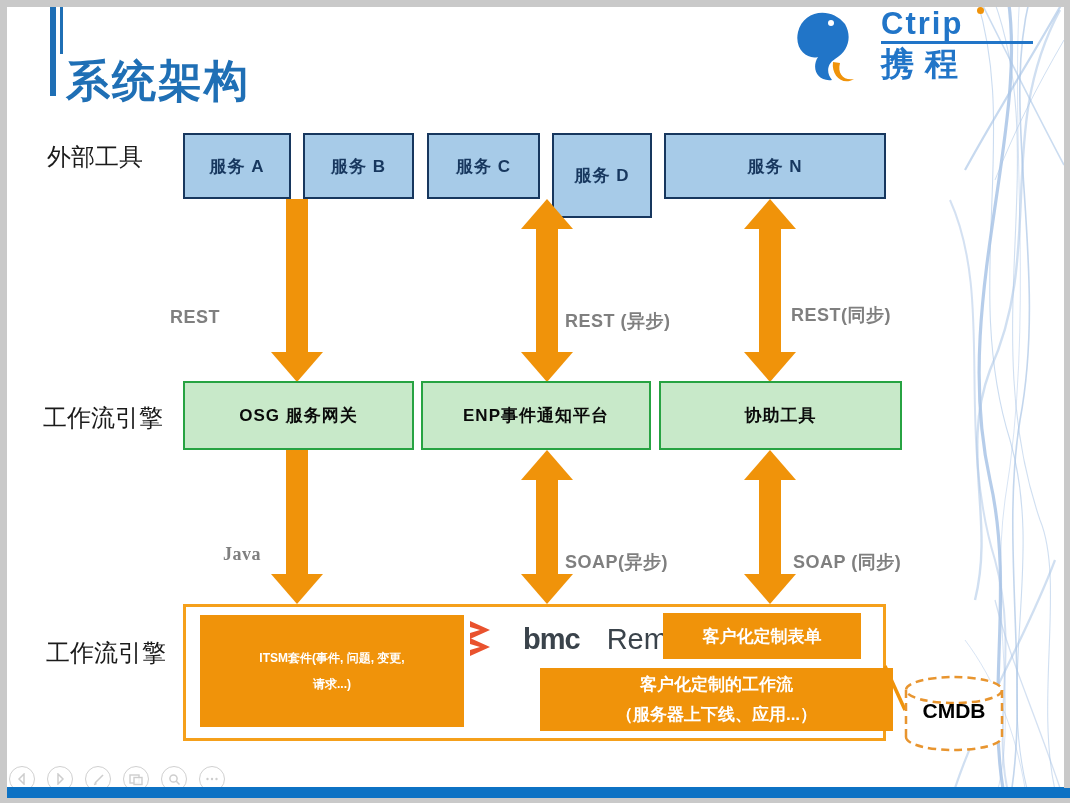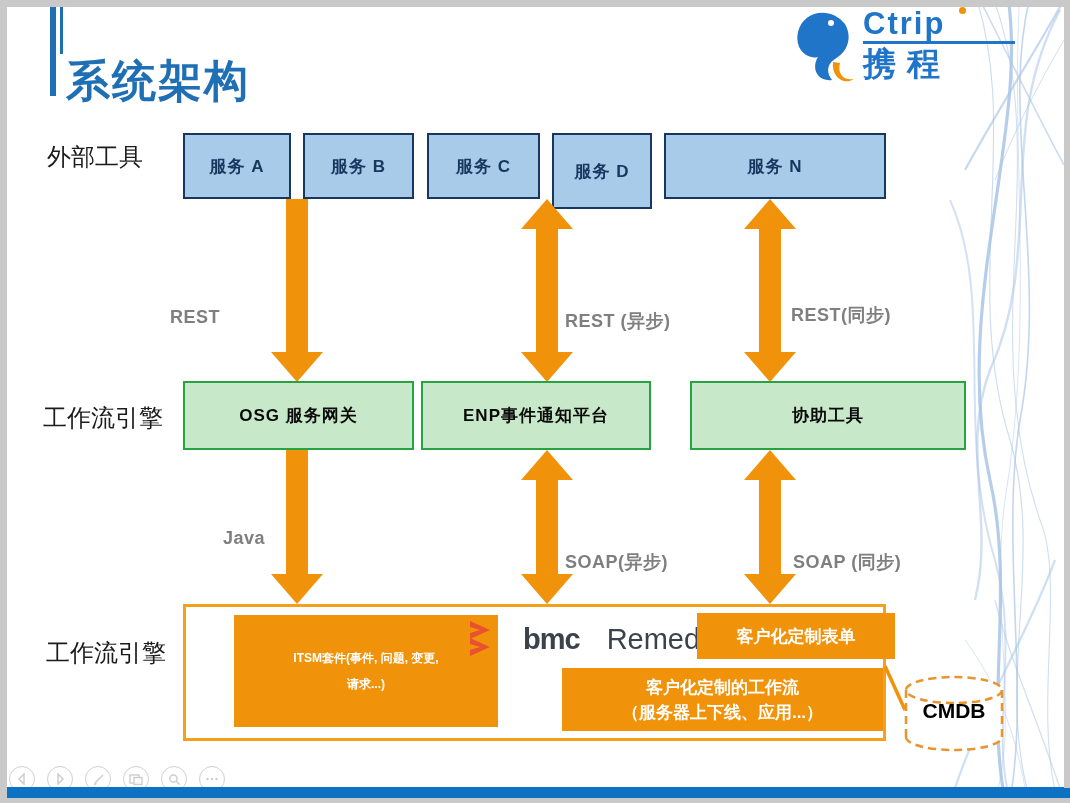--- a/index.html
+++ b/index.html
@@ -16,7 +16,7 @@
   .tbar{background:#1F6FB5;}
   #page-title{left:66px;top:52px;font-size:44px;font-weight:bold;color:#1F6FB5;letter-spacing:2px;}
   
-  #logo{left:793px;top:8px;display:flex;align-items:flex-start;gap:6px;justify-content:center;}
+  #logo{left:793px;top:8px;display:flex;align-items:flex-start;gap:24px;justify-content:center;}
   .logo-text{display:flex;flex-direction:column;align-items:flex-start;line-height:1;}
   .logo-en{font-size:31px;font-weight:bold;color:#2175C8;letter-spacing:2px;position:relative;}
   .logo-en .idot{position:absolute;left:96px;top:-1px;width:7px;height:7px;border-radius:50%;background:#F0930A;}

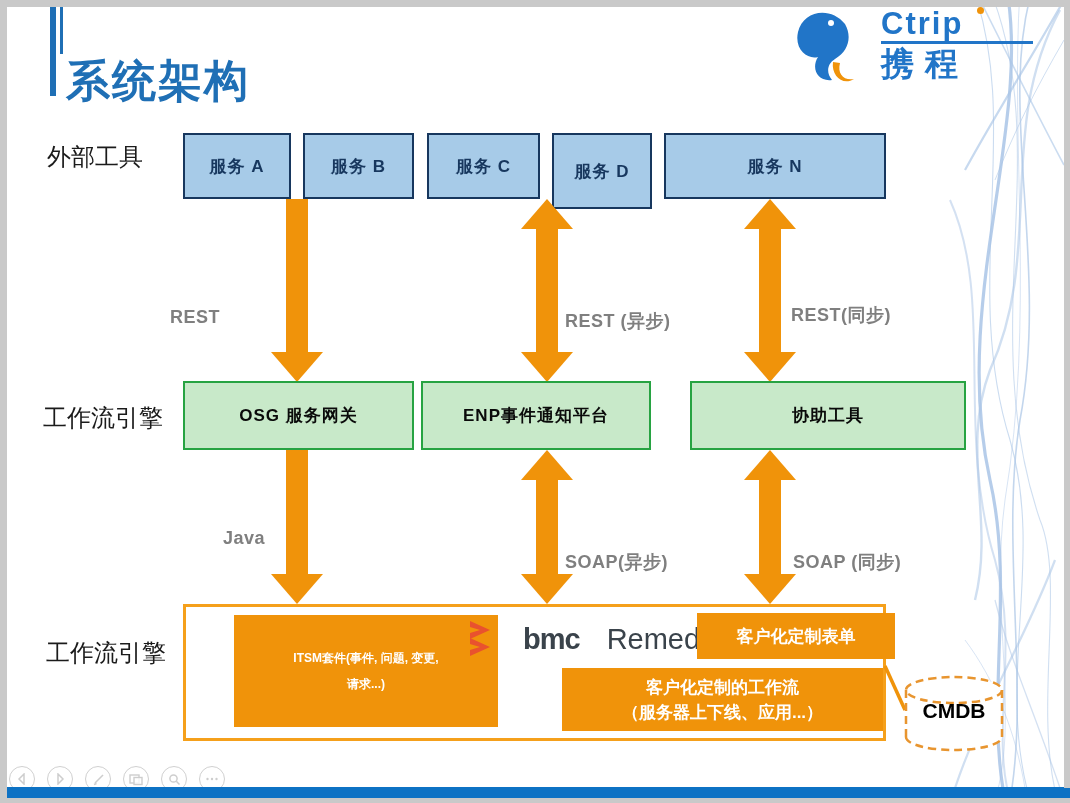--- a/index.html
+++ b/index.html
@@ -95,7 +95,7 @@
 <div class="abs content svc-box" style="left:183px;top:133px;width:108px;height:66px;">服务 A</div>
 <div class="abs content svc-box" style="left:303px;top:133px;width:111px;height:66px;">服务 B</div>
 <div class="abs content svc-box" style="left:427px;top:133px;width:113px;height:66px;">服务 C</div>
-<div class="abs content svc-box" style="left:552px;top:133px;width:100px;height:76px;">服务 D</div>
+<div class="abs content svc-box" style="left:552px;top:133px;width:100px;height:85px;">服务 D</div>
 <div class="abs content svc-box" style="left:664px;top:133px;width:222px;height:66px;">服务 N</div>
 
 <svg class="abs content" style="left:269px;top:199px;" width="56" height="183">

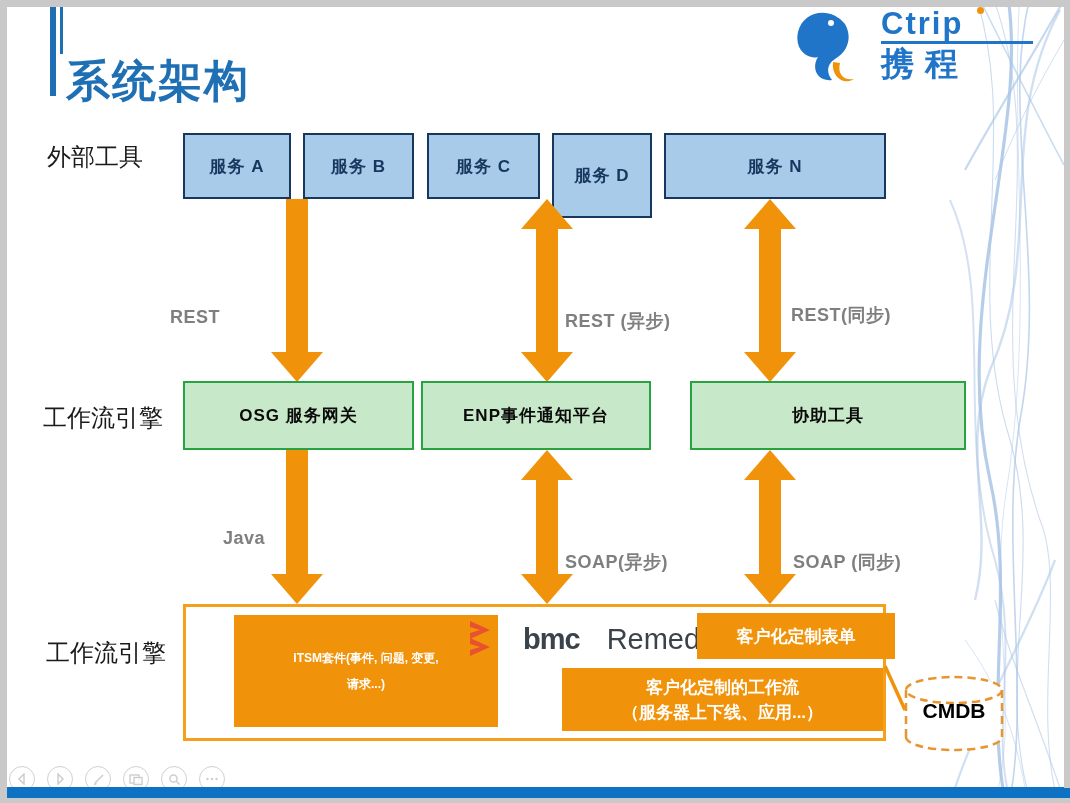--- a/index.html
+++ b/index.html
@@ -118,7 +118,7 @@
 
 <div class="abs content gw-box" style="left:183px;top:381px;width:231px;height:69px;">OSG 服务网关</div>
 <div class="abs content gw-box" style="left:421px;top:381px;width:230px;height:69px;">ENP事件通知平台</div>
-<div class="abs content gw-box" style="left:690px;top:381px;width:276px;height:69px;">协助工具</div>
+<div class="abs content gw-box" style="left:659px;top:381px;width:243px;height:69px;">协助工具</div>
 
 <svg class="abs content" style="left:269px;top:450px;" width="56" height="154">
   <rect x="17" y="0" width="22" height="127" fill="#F0930A"></rect>

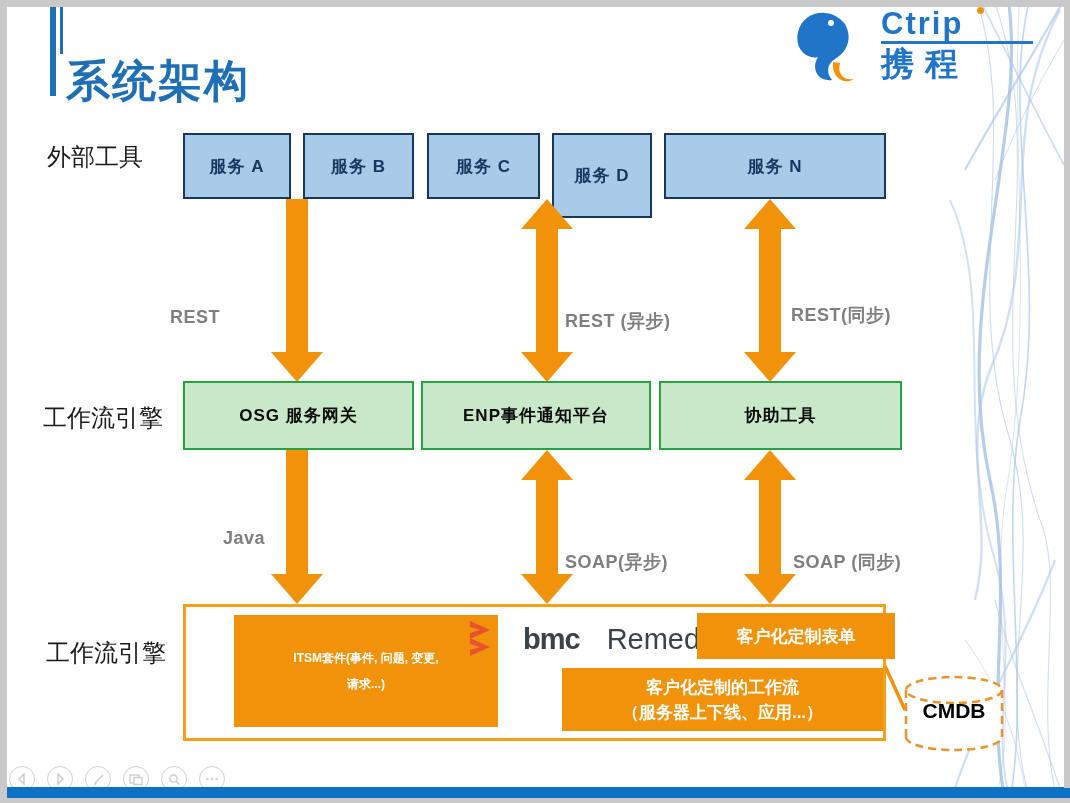--- a/index.html
+++ b/index.html
@@ -134,7 +134,7 @@
   <rect x="17" y="28" width="22" height="99" fill="#F0930A"></rect>
   <polygon points="2,124 54,124 28,154" fill="#F0930A"></polygon>
 </svg>
-<div class="abs content arrow-label" style="left:223px;top:492px;">Java</div>
+<div class="abs content arrow-label" style="left:223px;top:508px;font-family:Liberation Serif, serif;">Java</div>
 <div class="abs content arrow-label" style="left:565px;top:514px;">SOAP(异步)</div>
 <div class="abs content arrow-label" style="left:793px;top:514px;">SOAP (同步)</div>
 

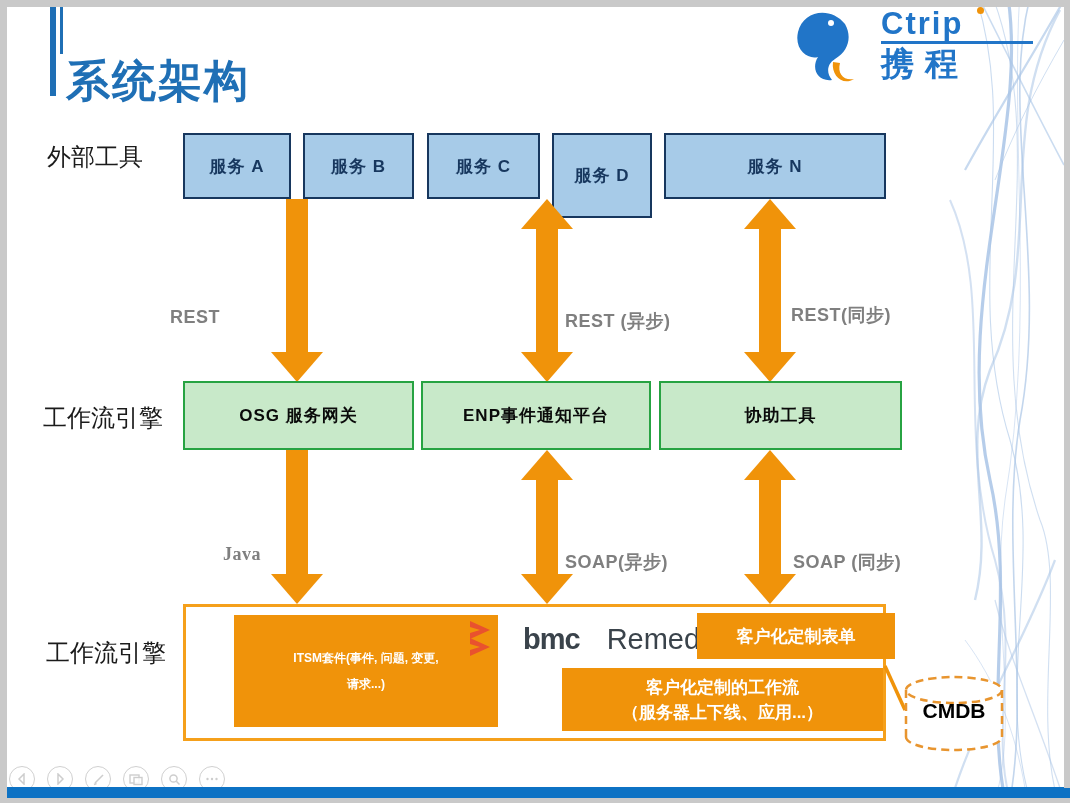--- a/index.html
+++ b/index.html
@@ -33,7 +33,7 @@
   
   #wf-outer{left:183px;top:604px;width:703px;height:137px;background:#fff;border:3px solid #F5A01B;box-sizing:border-box;}
   .orange-box{background:#F0930A;color:#fff;font-weight:bold;display:flex;align-items:center;justify-content:center;
-    text-align:center;white-space:pre-line;box-sizing:border-box;margin-left:34px;}
+    text-align:center;white-space:pre-line;box-sizing:border-box;}
   #bmc-row{left:468px;top:616px;height:46px;display:flex;align-items:center;gap:25px;}
   .bmc-bold{font-size:29px;font-weight:bold;color:#3A434B;letter-spacing:-1px;}
   .bmc-reg{font-size:29px;font-weight:400;color:#3A434B;margin-left:2px;}

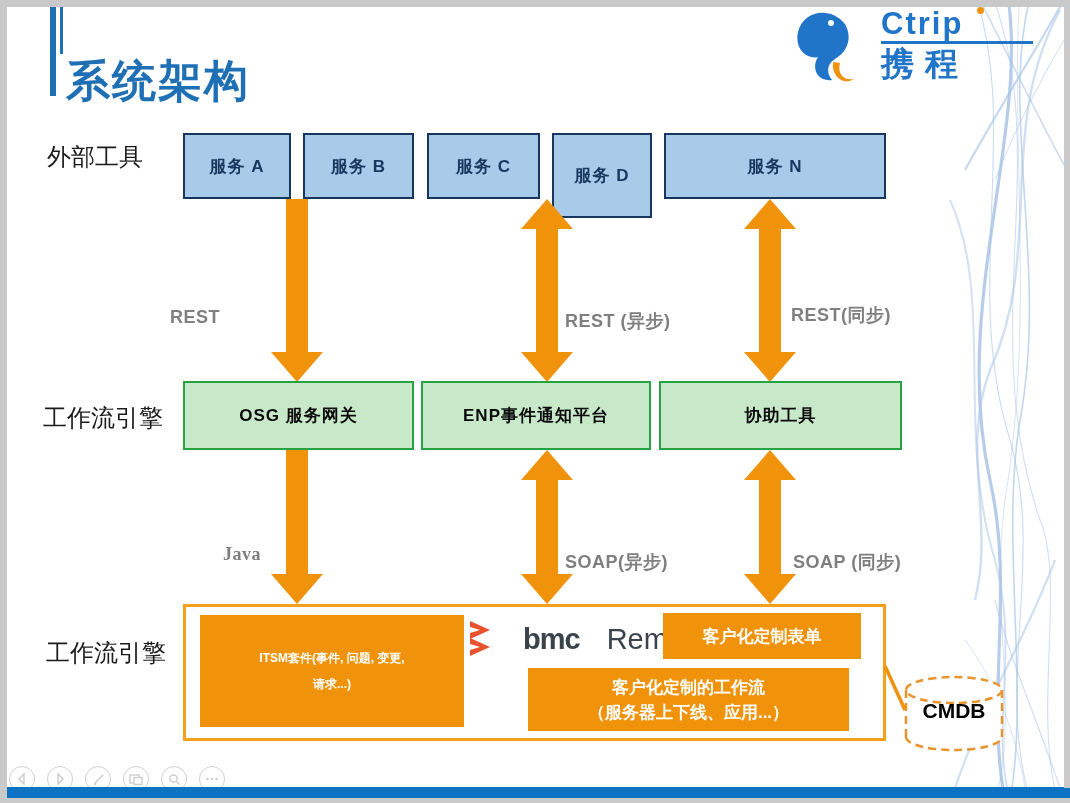--- a/index.html
+++ b/index.html
@@ -150,7 +150,7 @@
   <span class="bmc-reg">Remedy</span>
 </div>
 <div class="abs content orange-box" style="left:663px;top:613px;width:198px;height:46px;font-size:17px;z-index:3;">客户化定制表单</div>
-<div class="abs content orange-box" style="left:528px;top:668px;width:321px;height:63px;font-size:17px;line-height:25px;z-index:3;">客户化定制的工作流
+<div class="abs content orange-box" style="left:540px;top:668px;width:353px;height:63px;font-size:17px;line-height:30px;z-index:3;">客户化定制的工作流
 （服务器上下线、应用...）</div>
 
 <svg class="abs content" style="left:882px;top:662px;" width="26" height="52">

